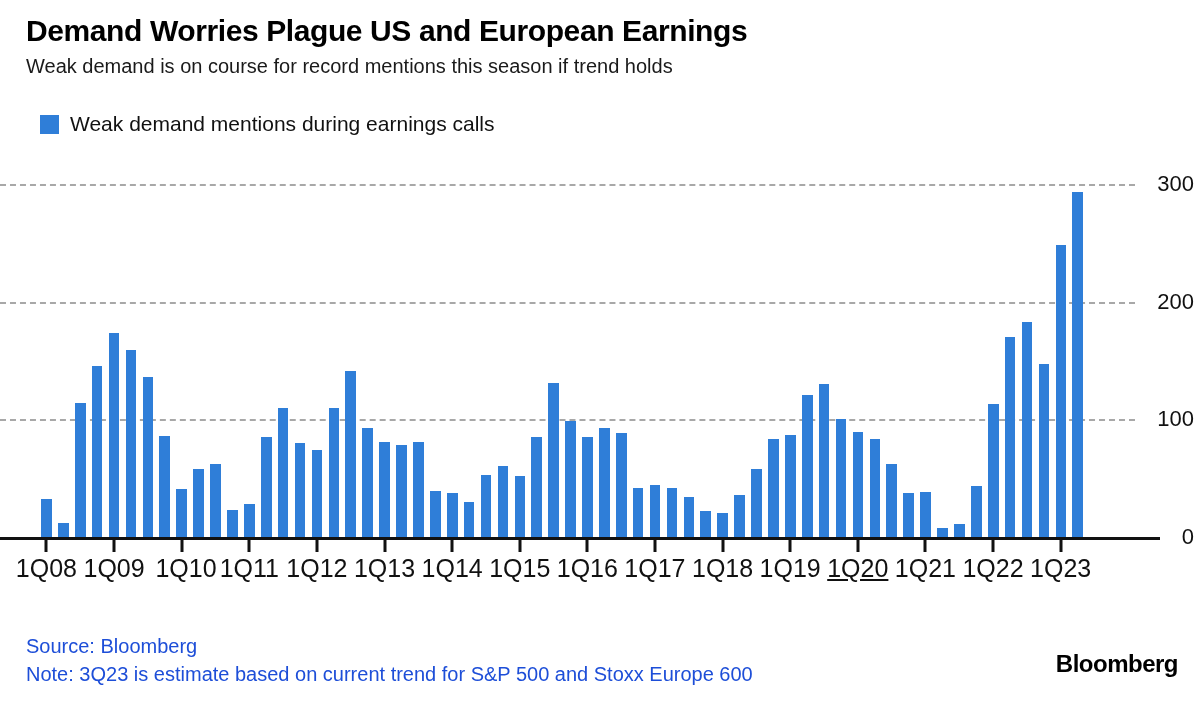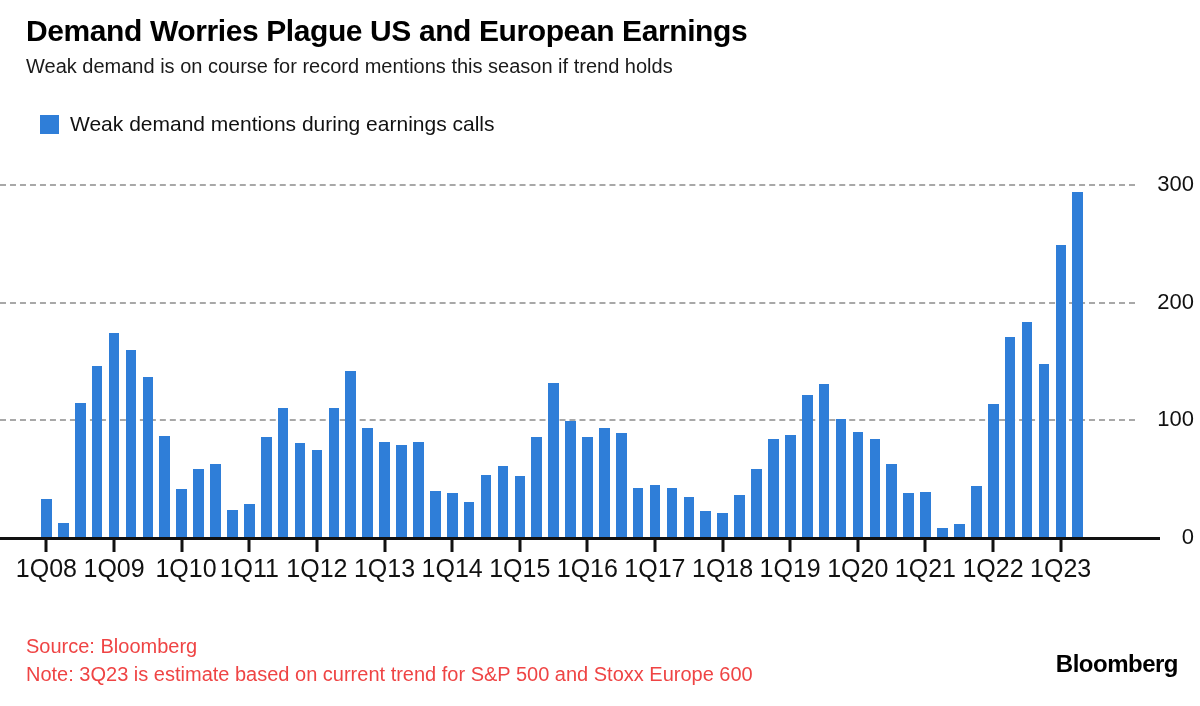--- a/index.html
+++ b/index.html
@@ -436,7 +436,7 @@
         <div class="xlabel" style="left: 616.968px;">1Q17</div>
         <div class="xlabel" style="left: 684.581px;">1Q18</div>
         <div class="xlabel" style="left: 752.194px;">1Q19</div>
-        <div class="xlabel" style="left: 819.806px;">1Q20</div>
+        <div class="xlabel" style="left: 819.806px; text-decoration: underline;">1Q20</div>
         <div class="xlabel" style="left: 887.419px;">1Q21</div>
         <div class="xlabel" style="left: 955.032px;">1Q22</div>
         <div class="xlabel" style="left: 1022.65px;">1Q23</div>

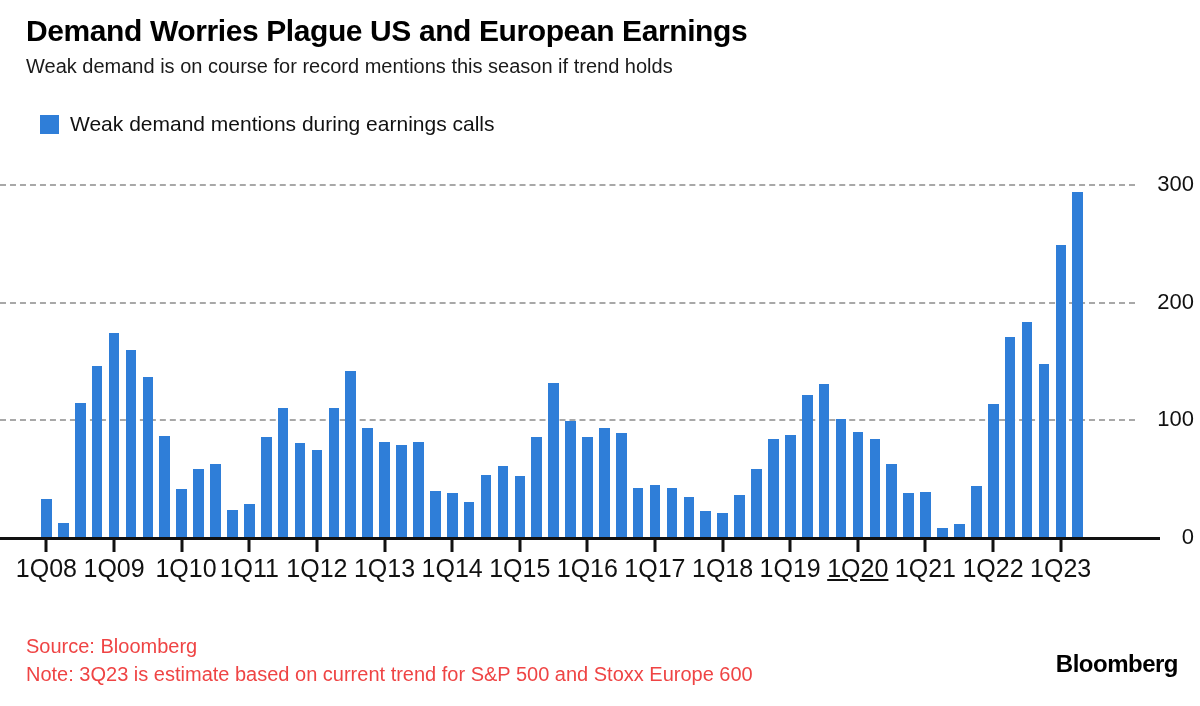--- a/index.html
+++ b/index.html
@@ -174,7 +174,7 @@
   .foot-line {
     font-size: 20px;
     line-height: 1.42;
-    color: #ef4444;
+    color: #1d4ed8;
     white-space: nowrap;
   }
   #brand {

